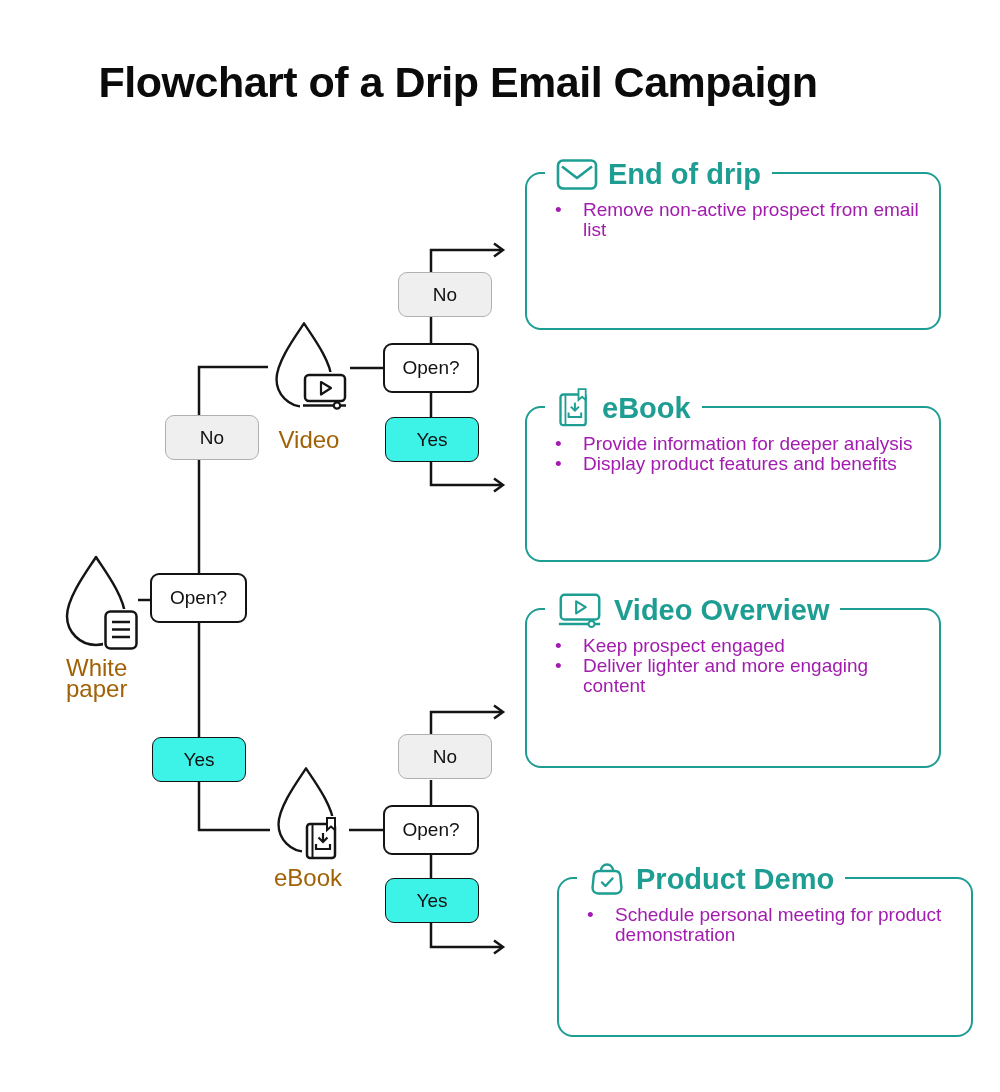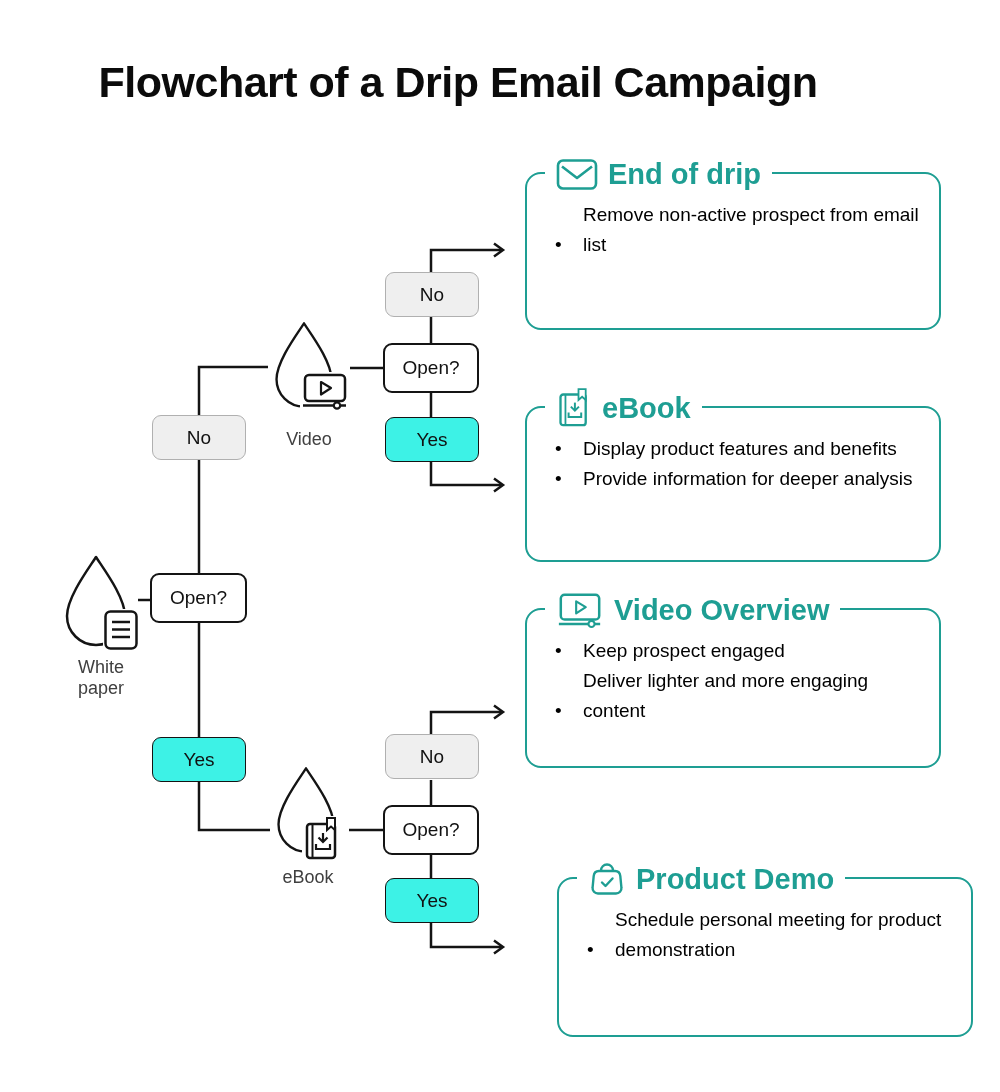--- a/index.html
+++ b/index.html
@@ -32,7 +32,7 @@
     display:flex; align-items:center; gap:10px; background:#fff; padding:0 11px; }
   .card-title { font-size:29px; font-weight:700; color:#1e9e93; white-space:nowrap; }
   .card-body { padding:26px 16px 0 24px; }
-  .bullet { display:flex; font-size:19px; line-height:30px; color:#000000;align-items:flex-end; }
+  .bullet { display:flex; font-size:19px; line-height:20px; color:#a21caf; }
   .bullet::before { content:"•"; width:28px; flex:0 0 28px; text-align:left; padding-left:4px; }
   .bullet span { flex:1; }
 </style>

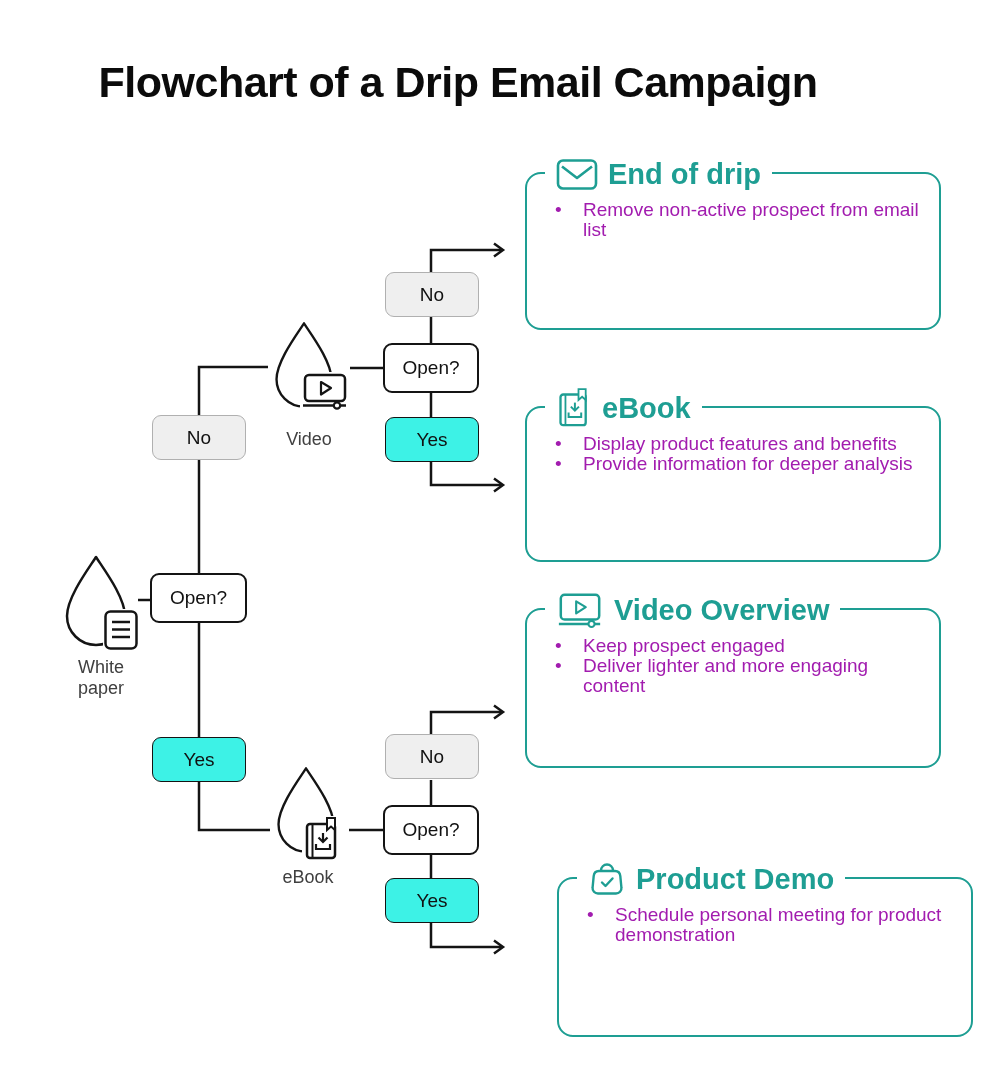--- a/index.html
+++ b/index.html
@@ -17,7 +17,7 @@
   .node { position:absolute; display:flex; align-items:center; justify-content:center;
     font-size:19px; font-weight:500; border-radius:9px; color:#111; }
   .node.open { background:#fff; border:2.5px solid #141414; }
-  .node.no   { background:#efefef; border:1.5px solid #b0b0b0; }
+  .node.no   { background:#efefef; border:1.5px solid #b0b0b0;margin-left:13px; }
   .node.yes  { background:#3df2e6; border:1.5px solid #141414; }
 
   .drop { position:absolute; }

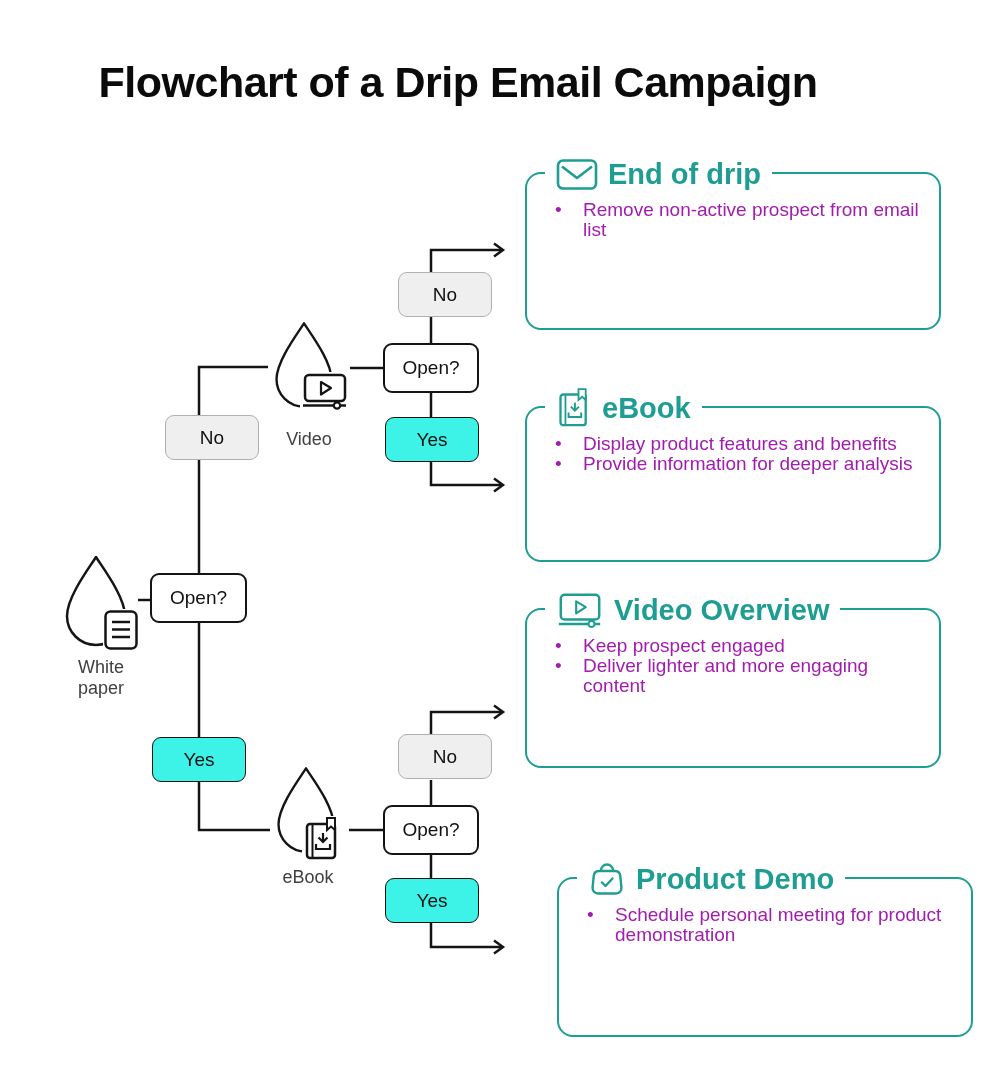--- a/index.html
+++ b/index.html
@@ -22,8 +22,8 @@
 
   .drop { position:absolute; }
   .drop-badge { position:absolute; background:#fff; }
-  .drip-label { position:absolute; font-size:18px; font-weight:500; line-height:21px;
-    text-align:center; color:#404040; }
+  .drip-label { position:absolute; font-size:24px; font-weight:500; line-height:21px;
+    text-align:center; color:#a16207; }
   .drip-label.left-align { text-align:left; }
 
   

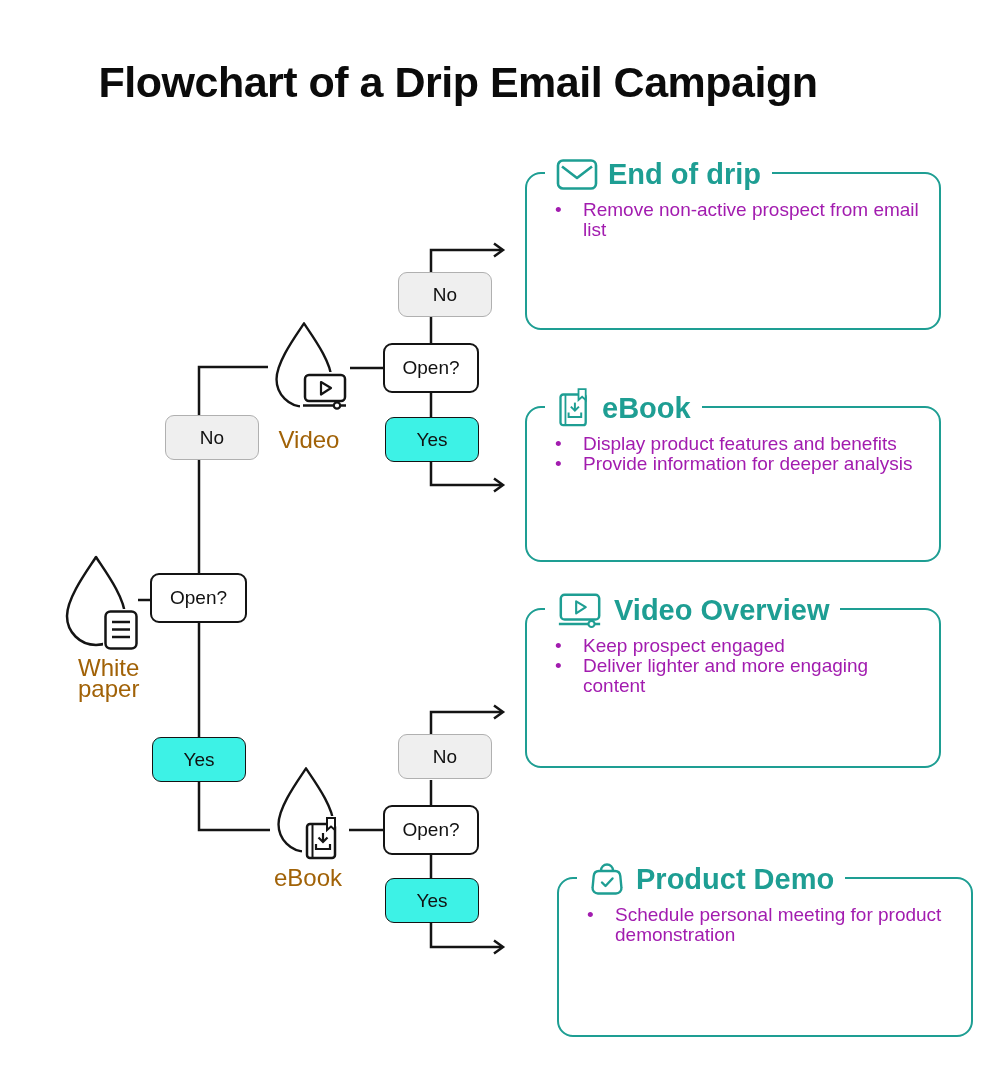--- a/index.html
+++ b/index.html
@@ -145,10 +145,10 @@
     </div>
     <div class="card-body">
       <div class="bullet">
-          <span>Display product features and benefits</span>
+          <span>Provide information for deeper analysis</span>
         </div>
       <div class="bullet">
-          <span>Provide information for deeper analysis</span>
+          <span>Display product features and benefits</span>
         </div>
     </div>
   </div>

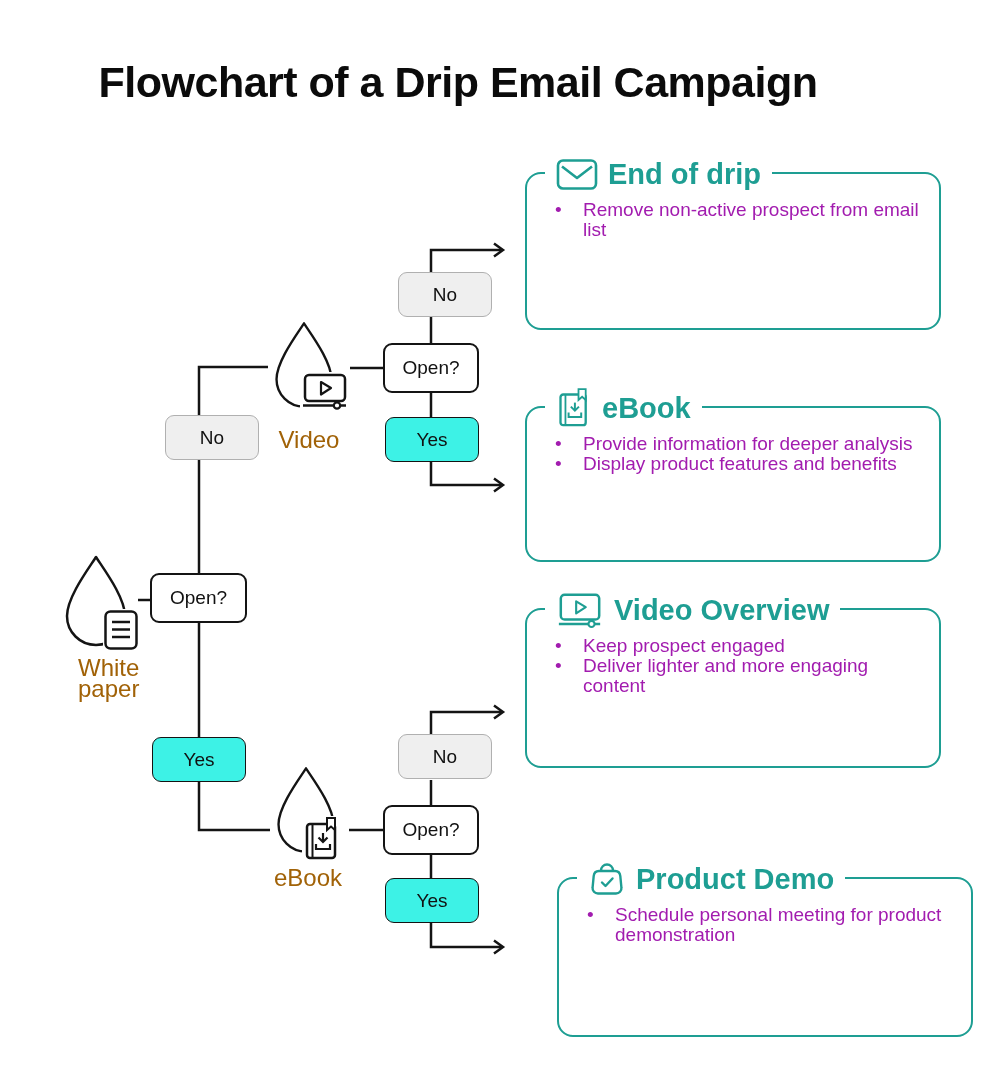--- a/index.html
+++ b/index.html
@@ -78,7 +78,7 @@
       <line x1="9" y1="28" x2="27" y2="28"></line>
     </g>
   </svg>
-  <div class="drip-label left-align" style="left:66px; top:657px; width:72px;margin-left:12px;">White paper</div>
+  <div class="drip-label left-align" style="left:66px; top:657px; width:72px;">White paper</div>
 
   <svg class="drop" style="left:268px; top:316px;" width="72" height="98" viewBox="0 0 76 98">
     <path d="M38,5 C31,16 9,45 9,64 A29,29 0 0 0 67,64 C67,45 45,16 38,5 Z" fill="none" stroke="#141414" stroke-width="2.5" stroke-linejoin="round"></path>

